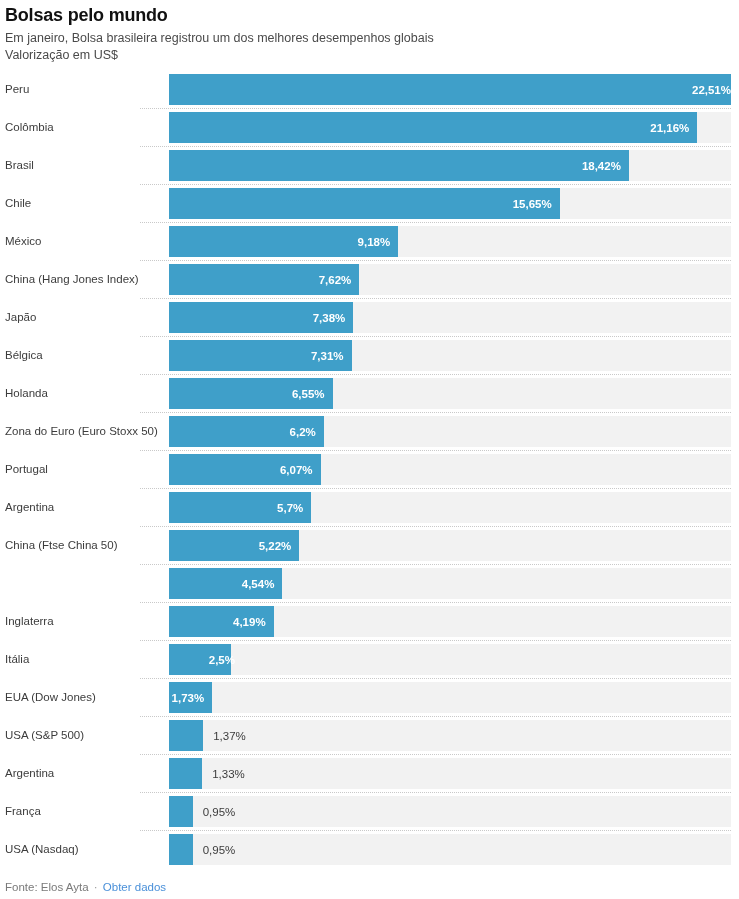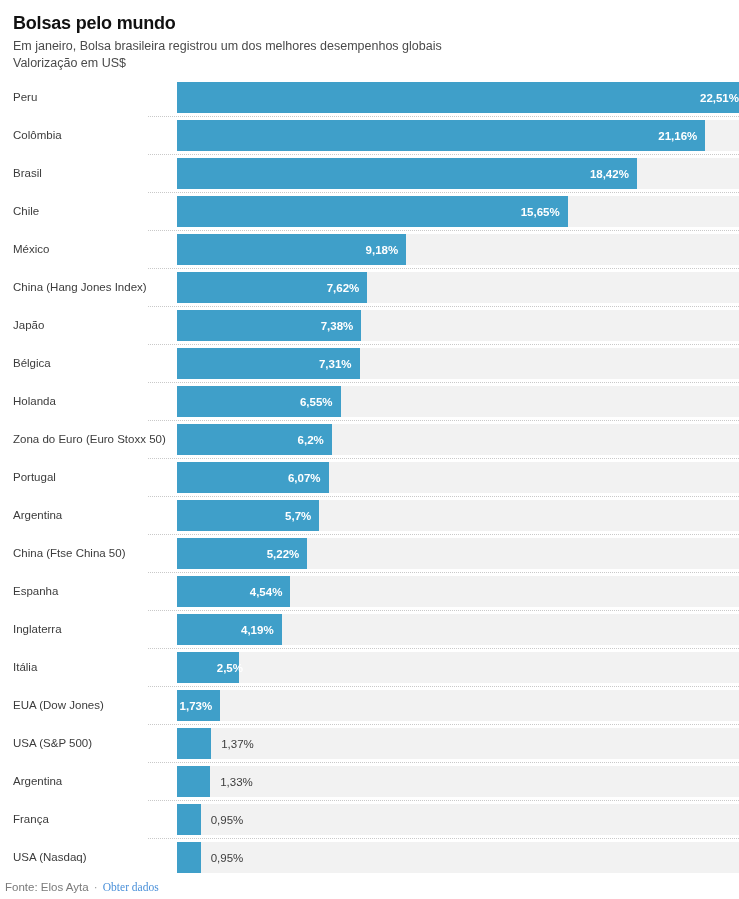--- a/index.html
+++ b/index.html
@@ -19,7 +19,7 @@
     position: relative;
     width: 739px;
     height: 899px;
-    padding: 8px;
+    padding: 0;
   }
   .header {
     padding: 4px 6px 0 5px;

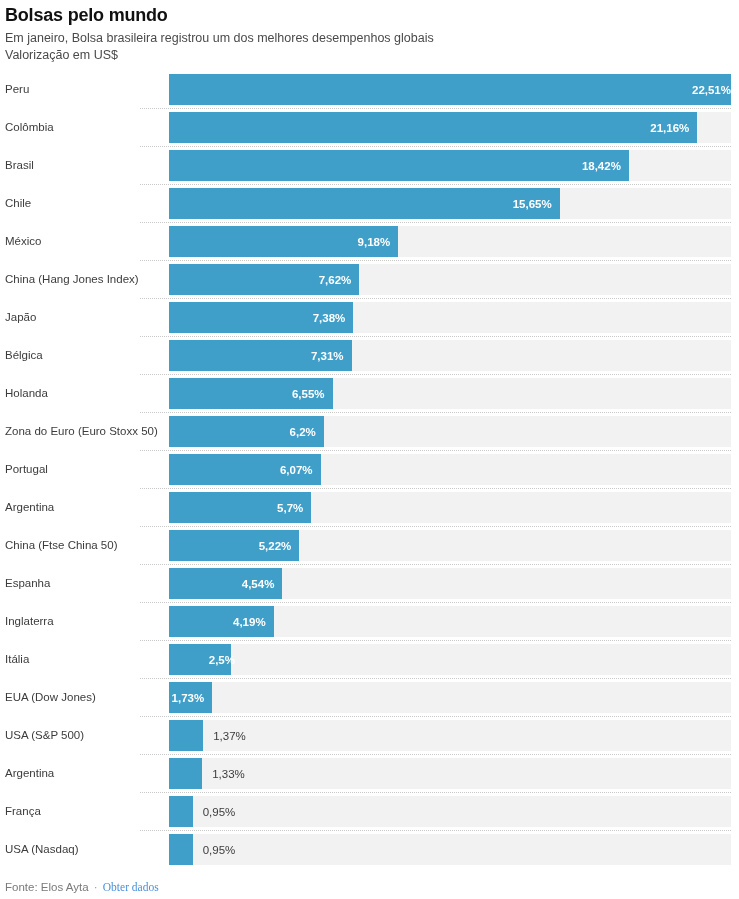--- a/index.html
+++ b/index.html
@@ -254,7 +254,6 @@
       </div>
       <div class="row">
         <div class="divider"></div>
-        <div class="row-label">Espanha</div>
         <div class="track">
           <div class="bar" style="width: 113.349px;"></div>
           <div class="bar-value-in" style="right: 456.651px;">4,54%</div>

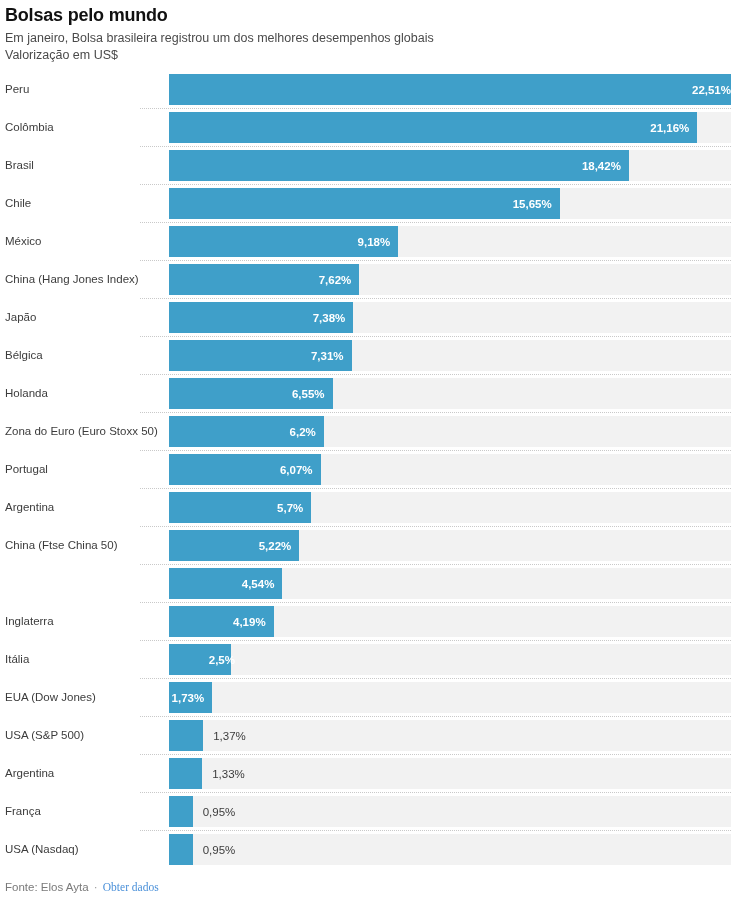--- a/index.html
+++ b/index.html
@@ -134,7 +134,6 @@
     color: #4a90d9;
     text-decoration: none;
     cursor: pointer;
-    font-family: Liberation Serif, serif;
   }
 </style>
 </head>

